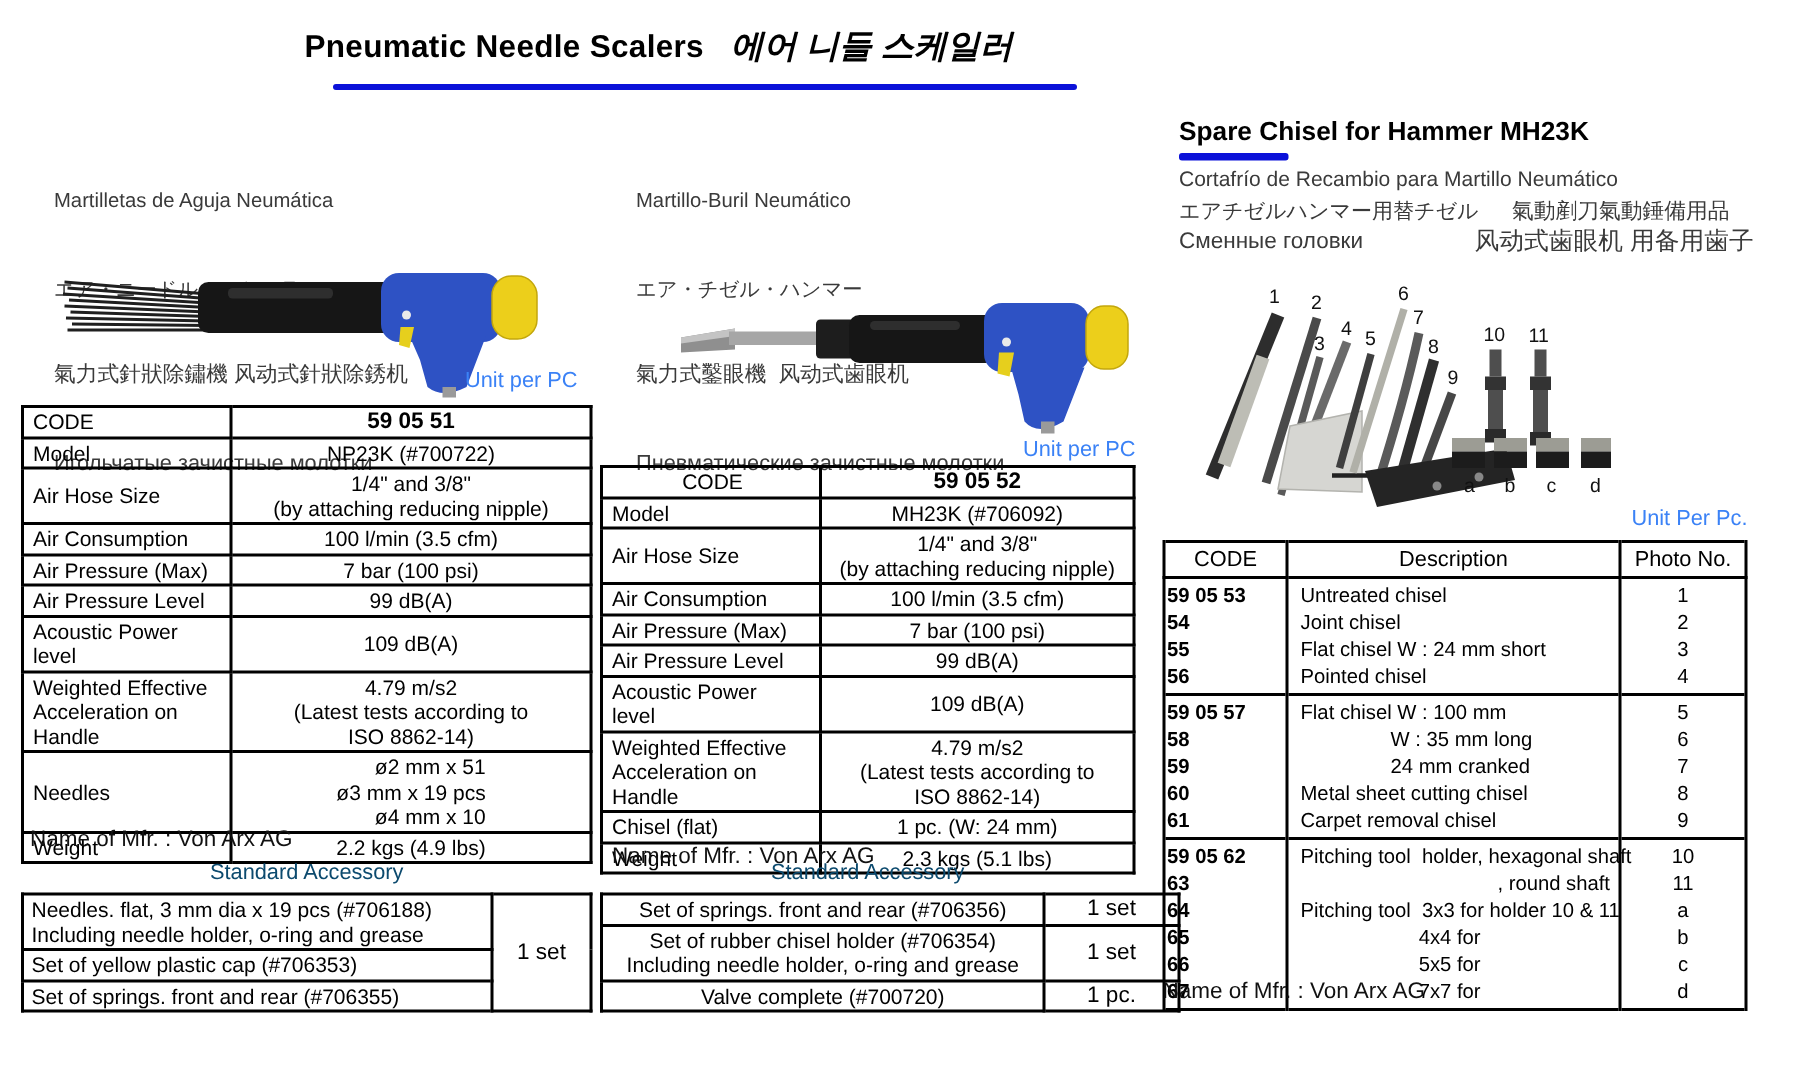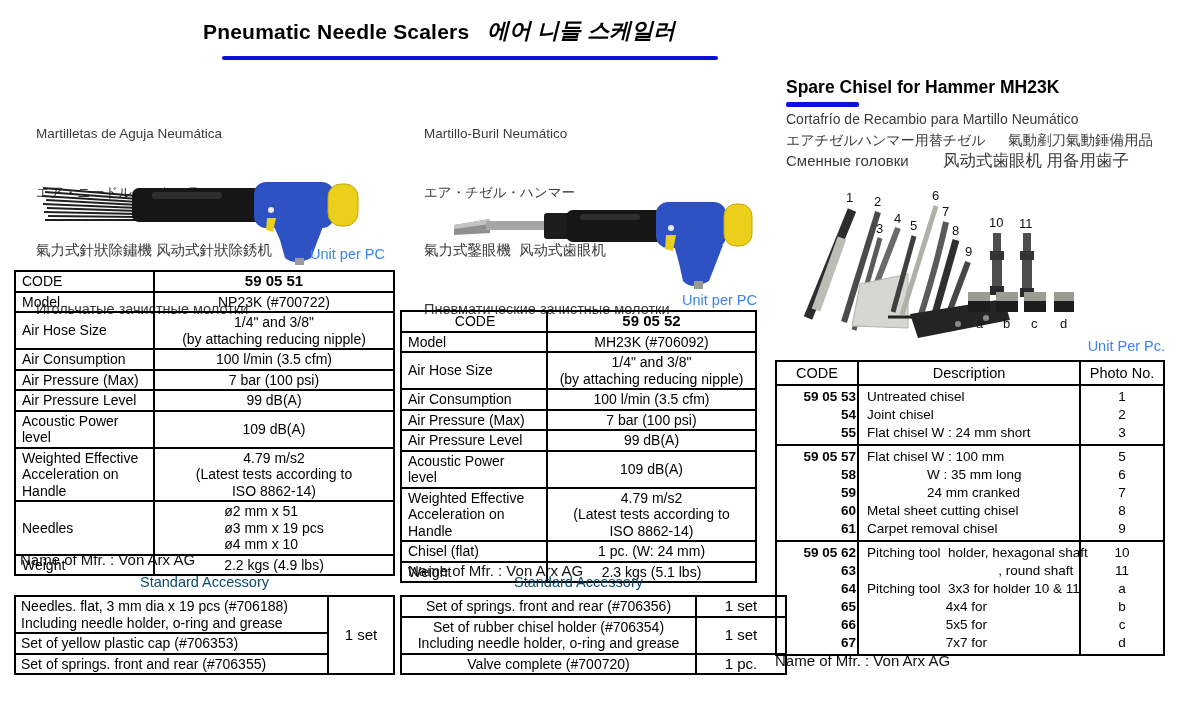--- a/index.html
+++ b/index.html
@@ -276,7 +276,7 @@
   <div class="abs r-sub" style="left:786px;top:111px;font-size:14px">Cortafrío de Recambio para Martillo Neumático</div>
   <div class="abs r-sub" style="left:1008px;top:131px;font-size:14.5px">氣動剷刀氣動錘備用品</div>
   <div class="abs r-sub" style="left:786px;top:152px;font-size:15px">Сменные головки</div>
-  <div class="abs r-sub" style="left:943px;top:150px;font-size:16.5px">风动式歯眼机 用备用歯子</div>
+  <div class="abs r-sub" style="left:983px;top:150px;font-size:16.5px">风动式歯眼机 用备用歯子</div>
 
   <svg class="abs" style="left:790px;top:178px" width="380" height="168" viewBox="0 0 380 168">
 

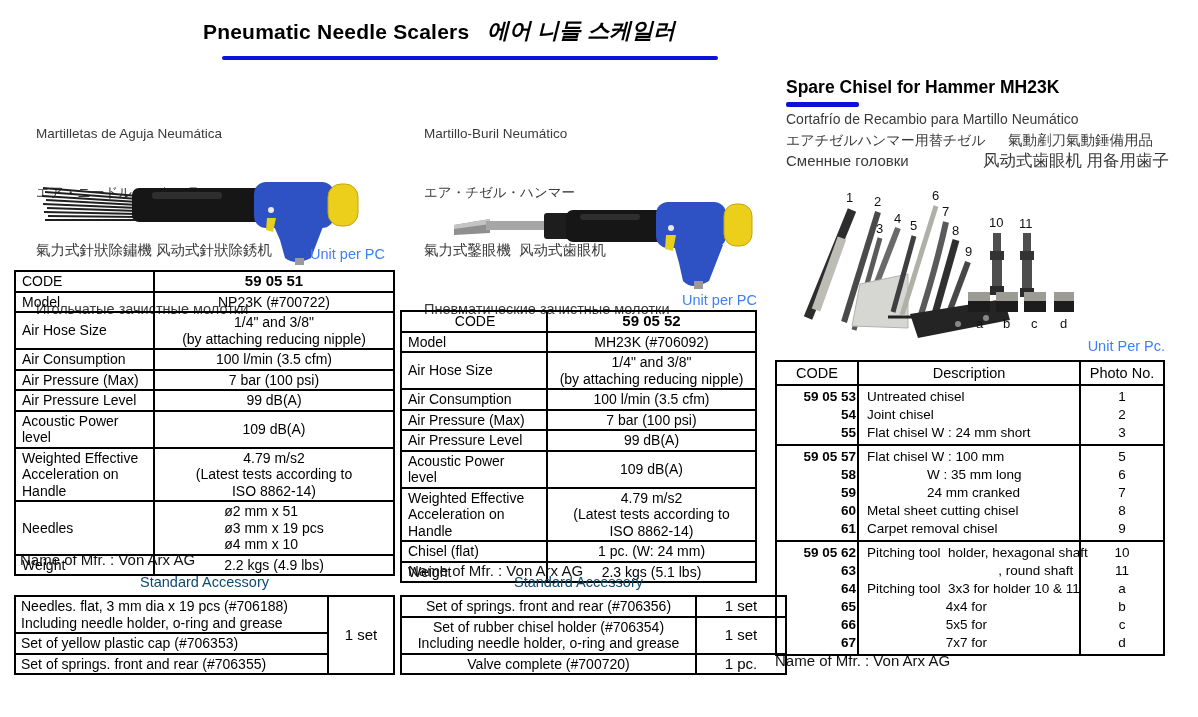--- a/index.html
+++ b/index.html
@@ -40,7 +40,7 @@
   .parts thead th{border-bottom:2px solid #000;font-size:14.5px;padding:3px 0;text-align:center}
   .parts tbody{border-top:2px solid #000}
   .parts td{font-size:13.5px;line-height:16px;vertical-align:top}
-  .parts td.c{text-align:right;font-weight:bold}
+  .parts td.c{font-weight:bold}
   .parts td.d{white-space:pre;padding-left:8px}
   .parts td.p{text-align:center}
   .parts tbody tr:first-child td{padding-top:3px}

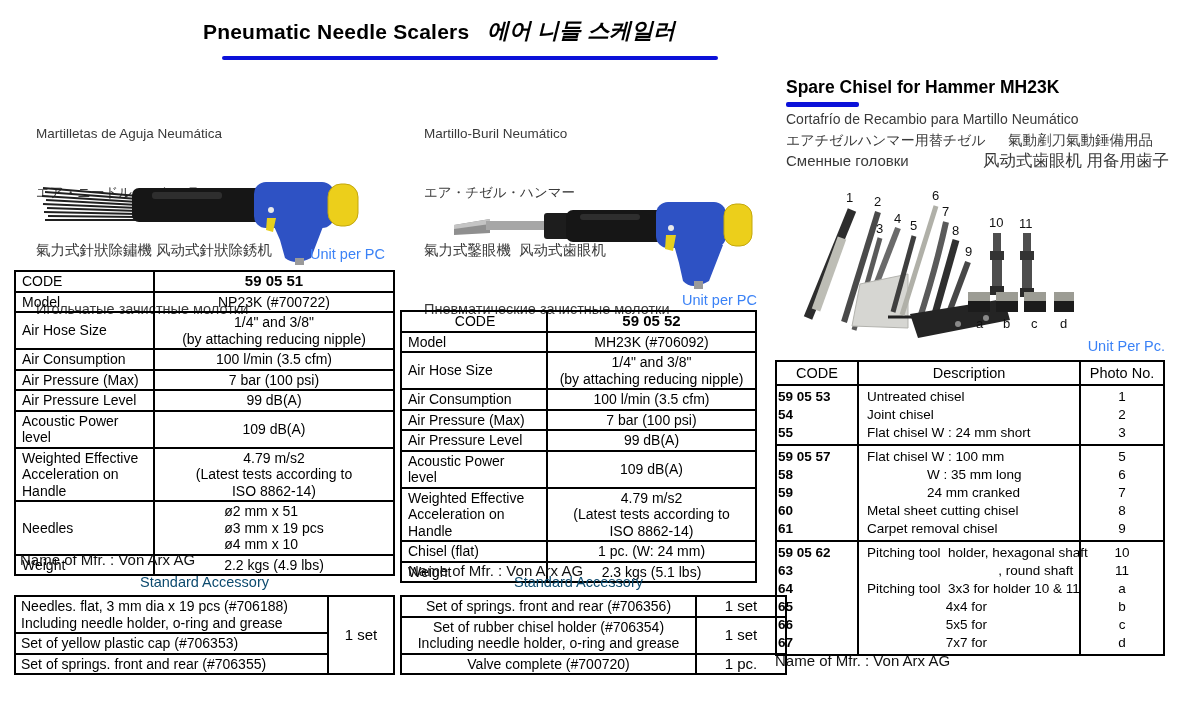--- a/index.html
+++ b/index.html
@@ -370,6 +370,11 @@
           <td class="d">Flat chisel W : 24 mm short</td>
           <td class="p">3</td>
         </tr>
+      <tr>
+          <td class="c">56</td>
+          <td class="d">Pointed chisel</td>
+          <td class="p">4</td>
+        </tr>
     </tbody>
     <tbody>
       <tr>

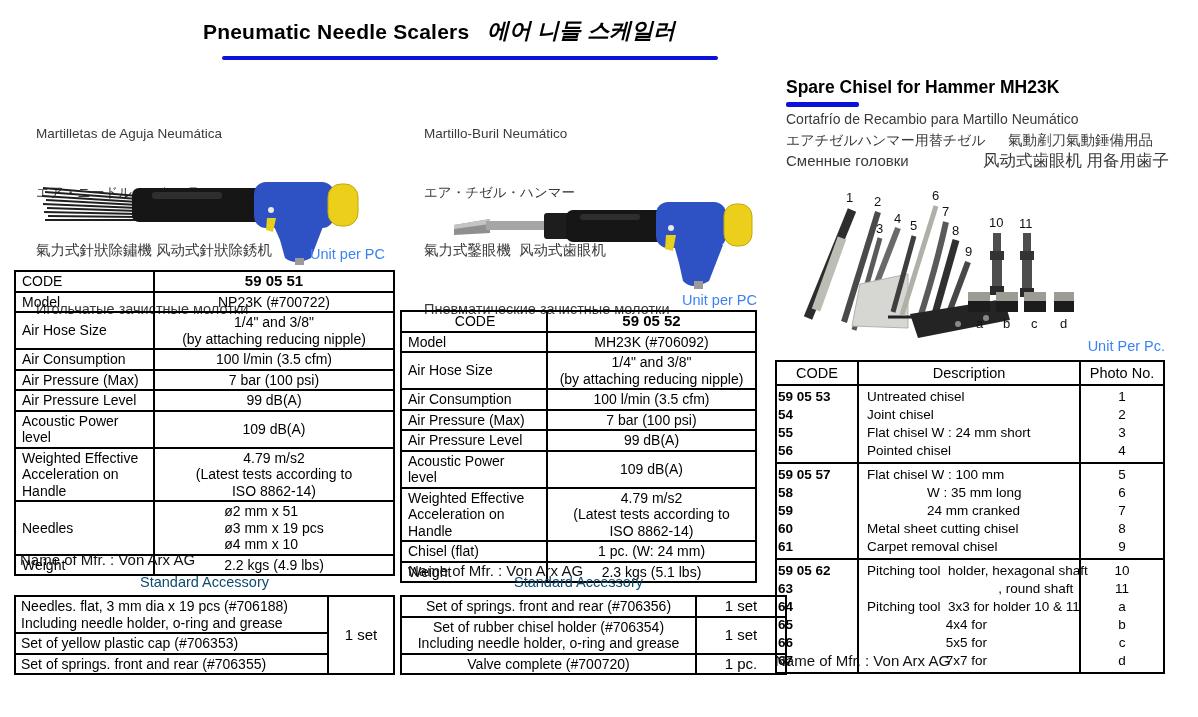--- a/index.html
+++ b/index.html
@@ -21,7 +21,7 @@
   .spec td.l{white-space:pre-line;padding-left:6px}
   .spec td.v{text-align:center;white-space:pre-line}
   .spec td.b{font-weight:bold;font-size:15px}
-  .blk{display:inline-block;text-align:left;white-space:pre-line}
+  .blk{display:inline-block;text-align:right;white-space:pre-line}
 
   .mfr{font-size:15px;color:#111}
   .acc-title{font-size:14.5px;text-align:center;color:#0c4a6e}

